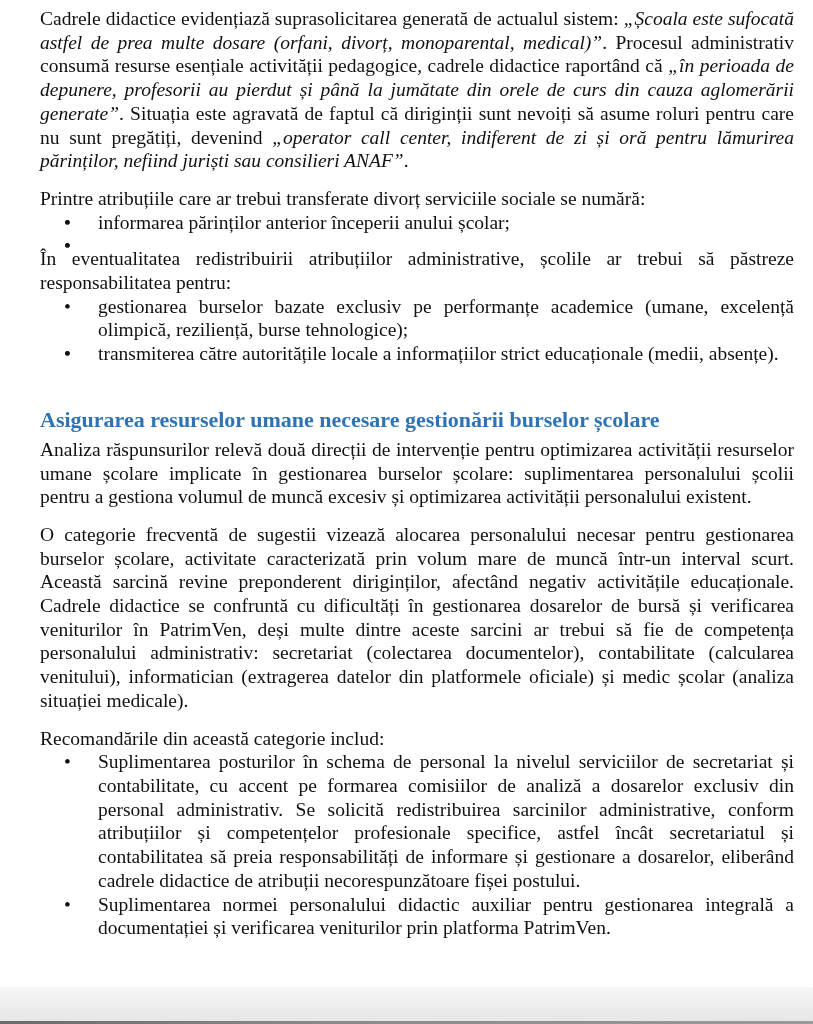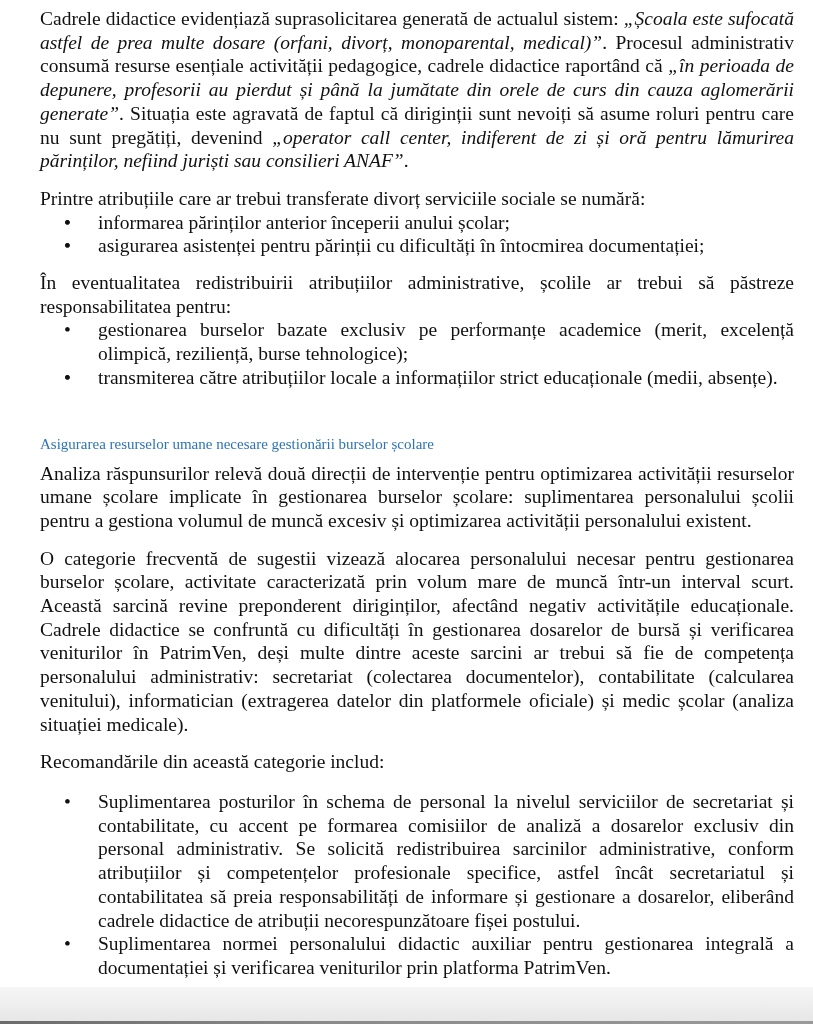--- a/index.html
+++ b/index.html
@@ -43,7 +43,7 @@
     <li><span class="bullet">•</span></li>
     <li><span class="bullet">•</span><span>informarea părinților anterior începerii anului școlar;</span></li>
     <li><span class="bullet">•</span></li>
-    <li><span class="bullet">•</span><span>asigurarea asistenței pentru părinții cu dificultăți în întocmirea documentației;</span></li>
+    <li><span class="bullet">•</span></li>
   </ul>
 
   <p class="intro">În eventualitatea redistribuirii atribuțiilor administrative, școlile ar trebui să păstreze responsabilitatea pentru:</p>

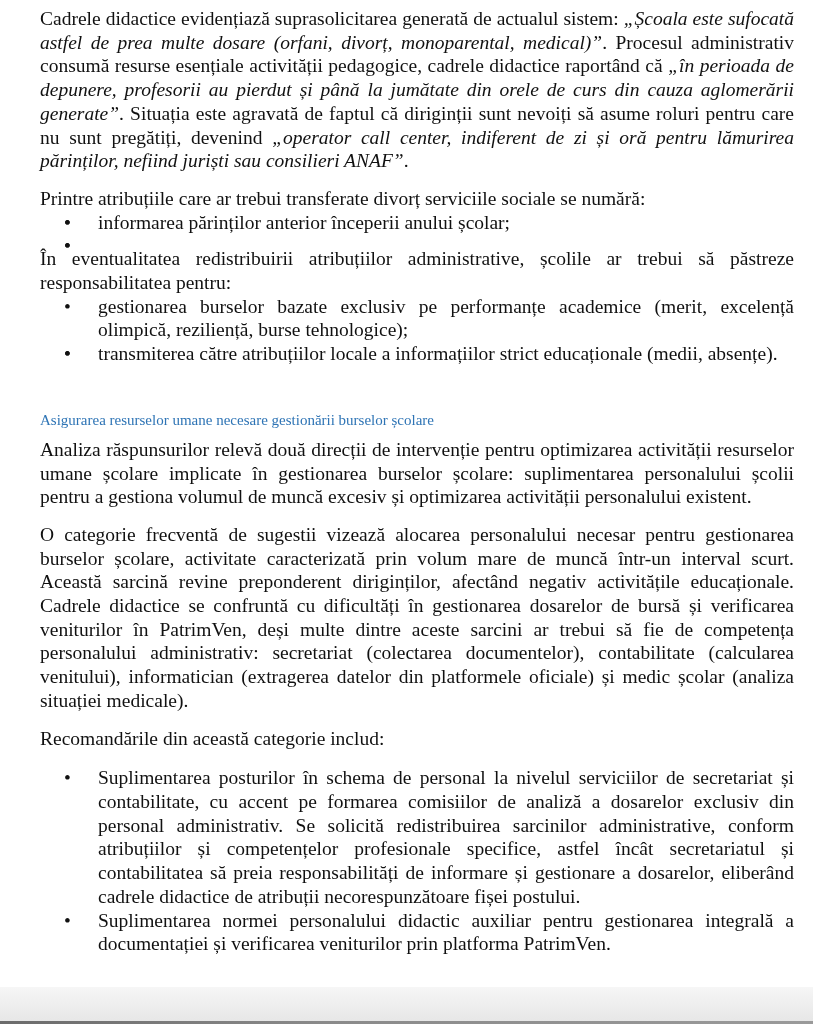--- a/index.html
+++ b/index.html
@@ -48,7 +48,7 @@
 
   <p class="intro">În eventualitatea redistribuirii atribuțiilor administrative, școlile ar trebui să păstreze responsabilitatea pentru:</p>
   <ul>
-    <li><span class="bullet">•</span><span>gestionarea burselor bazate exclusiv pe performanțe academice (merit, excelență olimpică, reziliență, burse tehnologice);</span></li>
+    <li><span class="bullet">•</span><span>gestionarea burselor bazate exclusiv pe performanțe academice (umane, excelență olimpică, reziliență, burse tehnologice);</span></li>
     <li><span class="bullet">•</span></li>
     <li><span class="bullet">•</span><span>transmiterea către atribuțiilor locale a informațiilor strict educaționale (medii, absențe).</span></li>
   </ul>

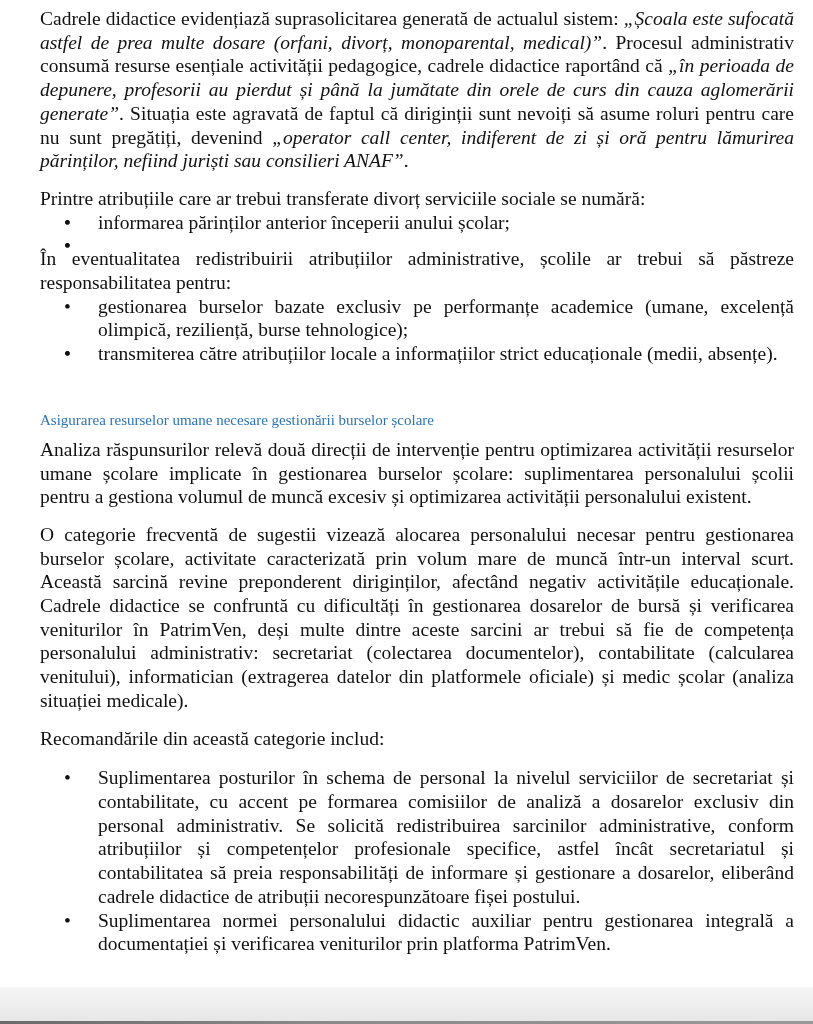--- a/index.html
+++ b/index.html
@@ -50,7 +50,7 @@
   <ul>
     <li><span class="bullet">•</span><span>gestionarea burselor bazate exclusiv pe performanțe academice (umane, excelență olimpică, reziliență, burse tehnologice);</span></li>
     <li><span class="bullet">•</span></li>
-    <li><span class="bullet">•</span><span>transmiterea către atribuțiilor locale a informațiilor strict educaționale (medii, absențe).</span></li>
+    <li><span class="bullet">•</span><span>transmiterea către autoritățile locale a informațiilor strict educaționale (medii, absențe).</span></li>
   </ul>
 
   <h2 style="color: rgb(46, 116, 181);">Asigurarea resurselor umane necesare gestionării burselor școlare</h2>

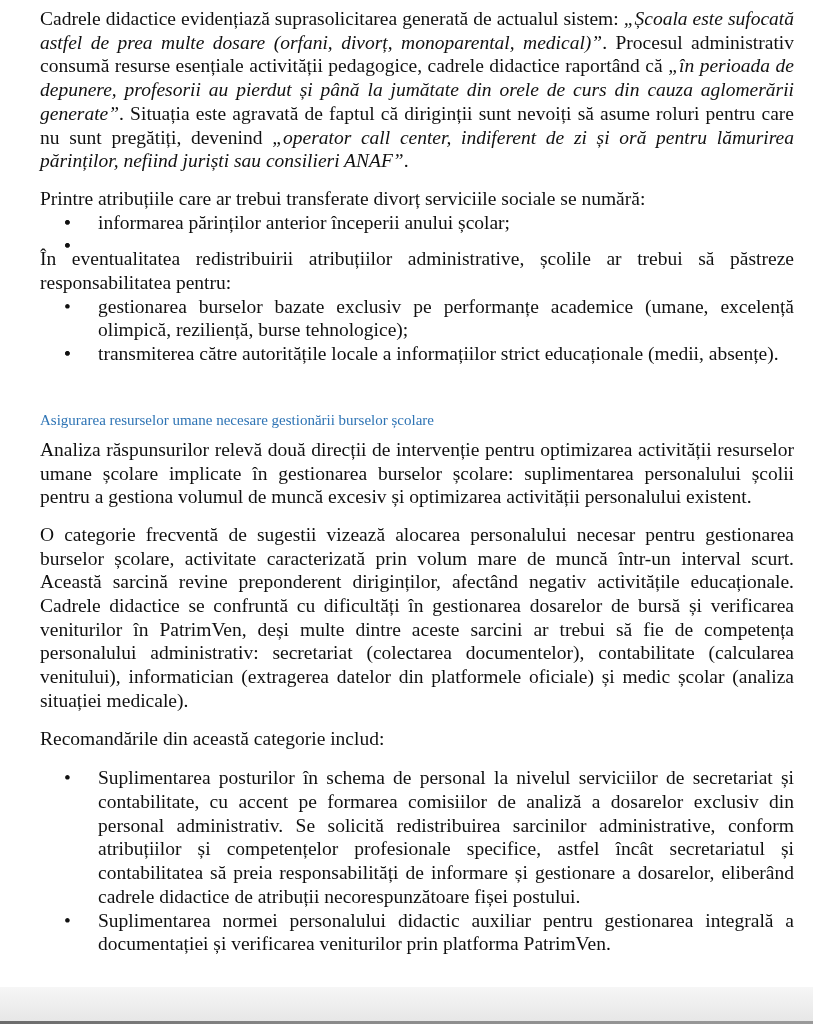--- a/index.html
+++ b/index.html
@@ -16,7 +16,7 @@
   li { position: relative; padding-left: 58px; text-align: justify; }
   li .bullet { position: absolute; left: 24px; top: 0; }
   h2 {
-    margin: 42px 0 6px 0; font-size: 15px; font-weight: normal; color: #2E74B5;
+    margin: 42px 0 6px 0; font-size: 22px; font-weight: bold; color: #2E74B5;
     font-family: "Liberation Serif", serif; line-height: 24px;
   }
   .rec-intro { margin-bottom: 16px; }

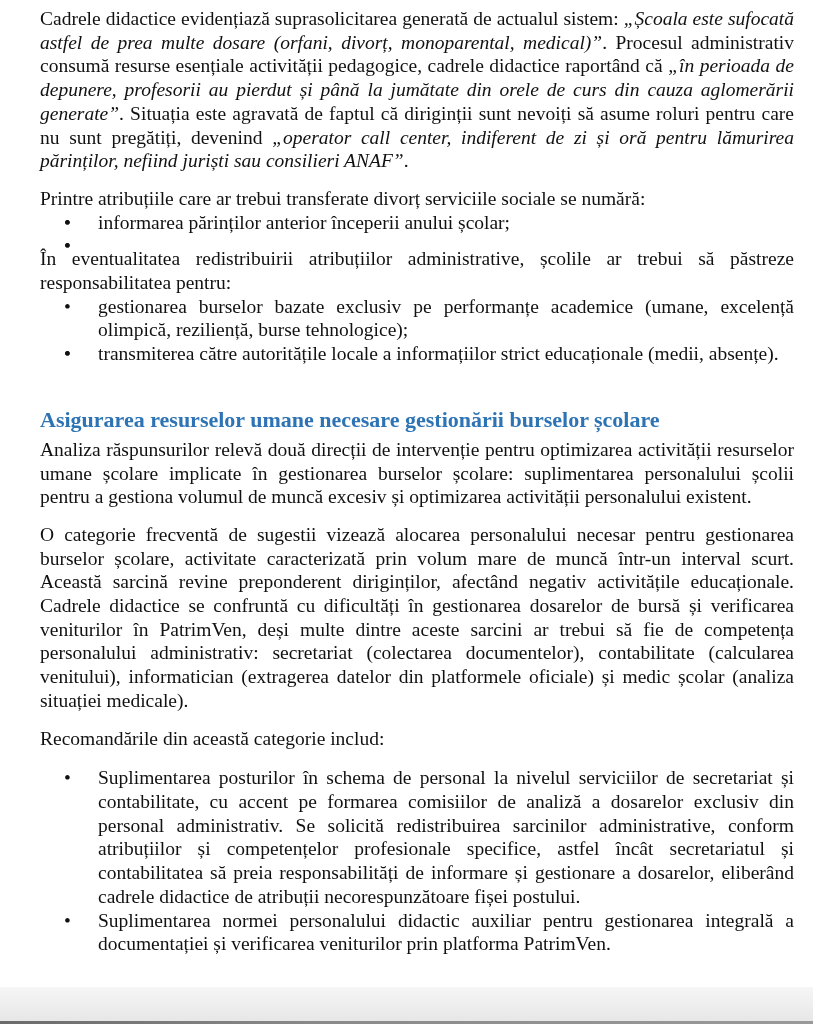--- a/index.html
+++ b/index.html
@@ -19,7 +19,7 @@
     margin: 42px 0 6px 0; font-size: 22px; font-weight: bold; color: #2E74B5;
     font-family: "Liberation Serif", serif; line-height: 24px;
   }
-  .rec-intro { margin-bottom: 16px; }
+  .rec-intro { }
   .rec-list li { margin-bottom: 0; }
   em { font-style: italic; }
   .bottom-fade {

